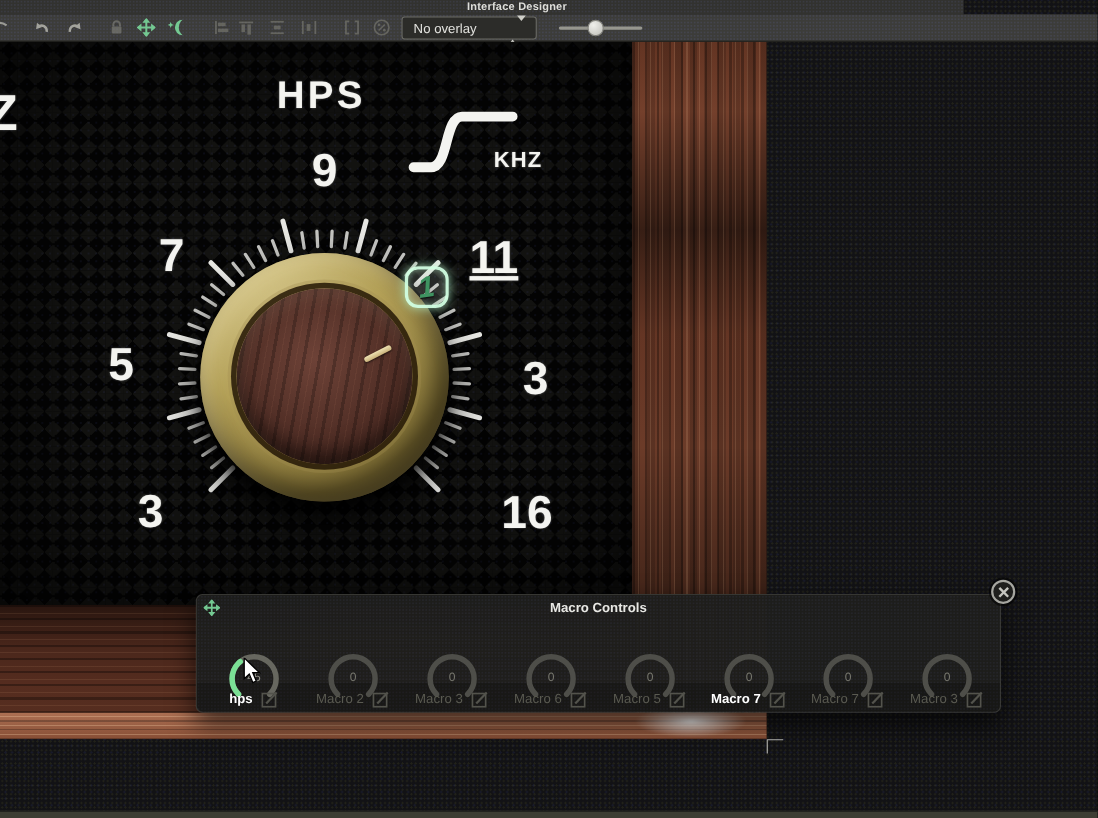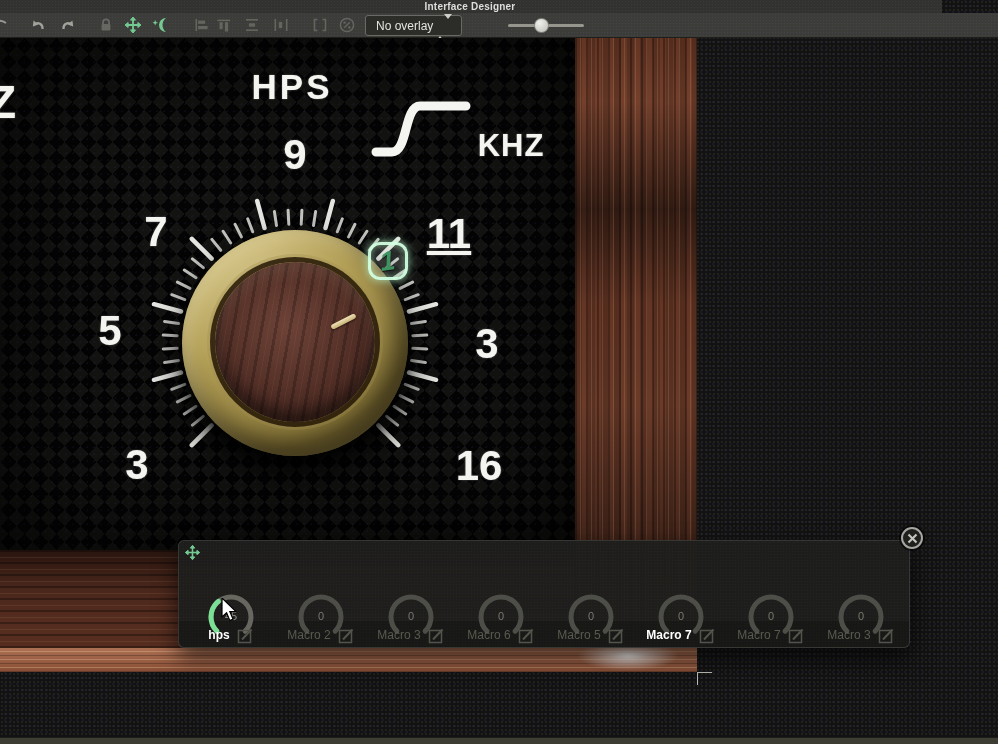--- a/index.html
+++ b/index.html
@@ -18,7 +18,7 @@
 
   
   #titlebar {
-    left:0; top:0; width:942px; height:13px;
+    left:0; top:0; width:876px; height:13px;
     background:#32322f;
     background-image:radial-gradient(rgba(90,95,150,0.18) 1px, transparent 1px);
     background-size:3px 3px;

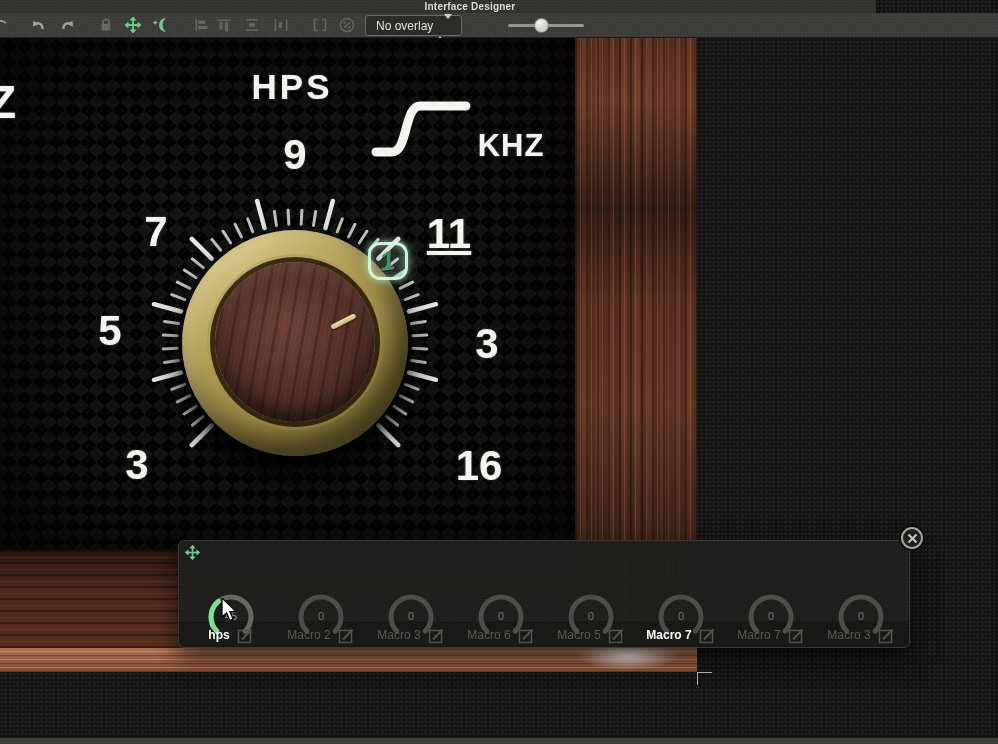--- a/index.html
+++ b/index.html
@@ -37,7 +37,7 @@
   .tbi { position:absolute; top:50%; transform:translate(-50%,-50%); display:flex; align-items:center; justify-content:center; }
   .dim { opacity:0.55; }
   #overlay-dd {
-    position:absolute; left:365px; top:2px; width:97px; height:21px;
+    position:absolute; left:365px; top:2px; width:123px; height:21px;
     background:#2c2c29; border:1px solid #6a6a64; border-radius:3px;
     display:flex; align-items:center; padding-left:10px; cursor:default;
   }

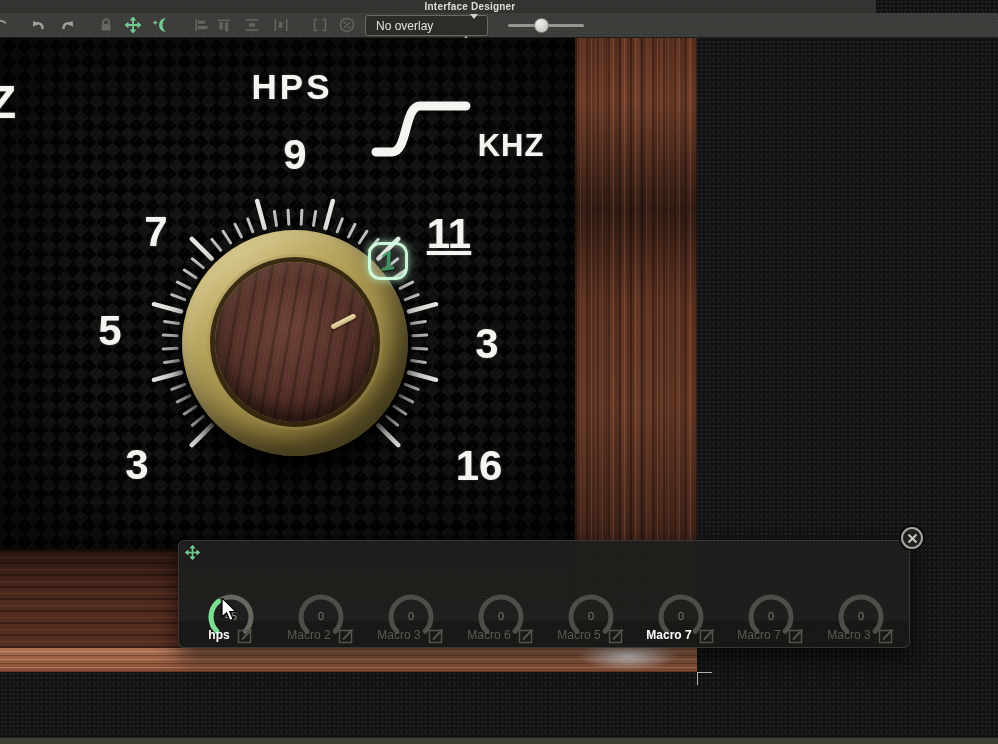--- a/index.html
+++ b/index.html
@@ -99,7 +99,7 @@
   .bigtext { position:absolute; transform:translate(-50%,-50%); color:#f4f4f0; font-weight:bold; text-shadow:0 0 2px rgba(255,255,255,0.35); white-space:nowrap; }
   .num { font-size:42px; }
   #hps-title { font-size:35px; letter-spacing:3px; }
-  #khz-label { font-size:31px; letter-spacing:1px;margin-left:40px; }
+  #khz-label { font-size:20px; letter-spacing:1px; }
   #edge-z { font-size:46px; }
   #knob-ticks { position:absolute; left:125px; top:134px; width:340px; height:340px; }
   #knob-ring {

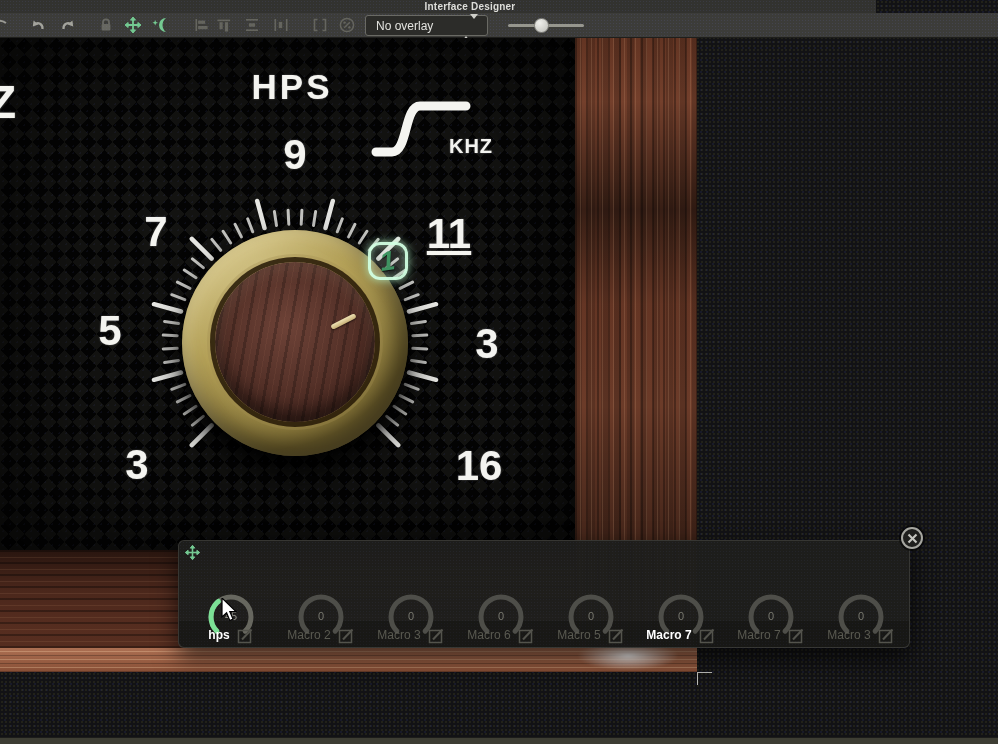--- a/index.html
+++ b/index.html
@@ -370,6 +370,7 @@
           <polygon points="14.7,7.5 11.9,5.3 11.9,9.7"></polygon>
       </svg>
     </span>
+    <div id="macro-title">Macro Controls</div>
     <div id="macro-label-band"></div>
 
     <div id="macro-row">

